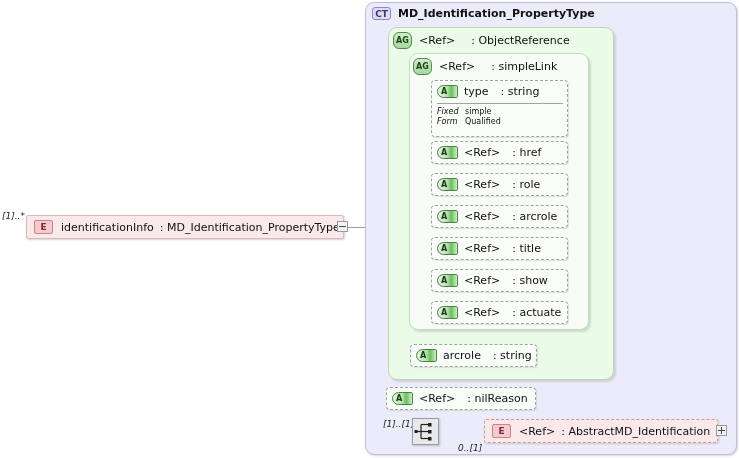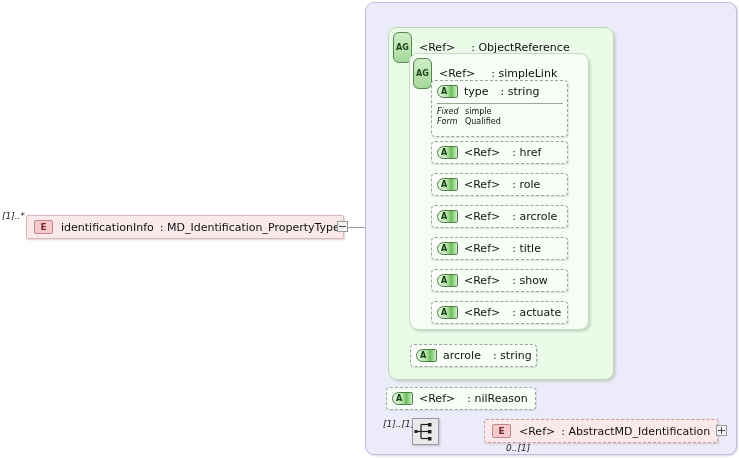--- a/index.html
+++ b/index.html
@@ -267,6 +267,10 @@
 
   <div class="ct-container" style="left:365px; top:2px; width:372px; height:453px;"></div>
 
+  <div class="hdr" style="left:372px; top:7px;">
+    <span class="badge badge-ct">CT</span>
+    <span class="hdr-text bold">MD_Identification_PropertyType</span>
+  </div>
 
   <div class="ag-container" style="left:388px; top:27px; width:226px; height:353px;"></div>
 

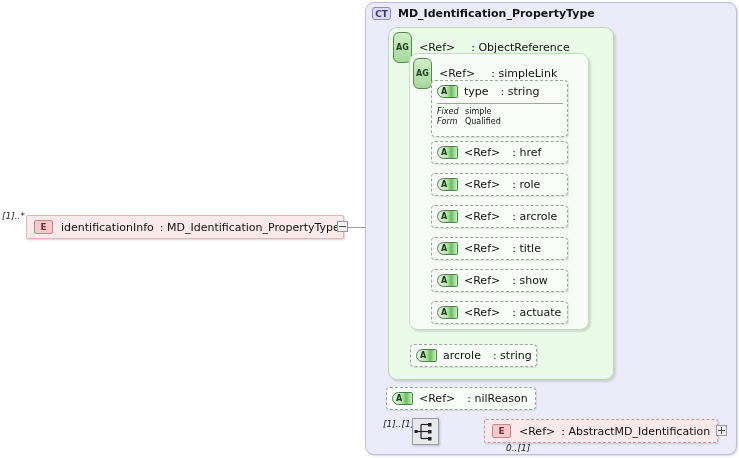--- a/index.html
+++ b/index.html
@@ -64,7 +64,7 @@
     font-size: 9px;
   }
   .badge-ag {
-    width: 19px; height: 31px;
+    width: 19px; height: 17px;
     border: 1px solid #55874f;
     border-radius: 6px 6px 6px 6px;
     background: linear-gradient(180deg,#cfeec8 0%,#a5d89b 100%);

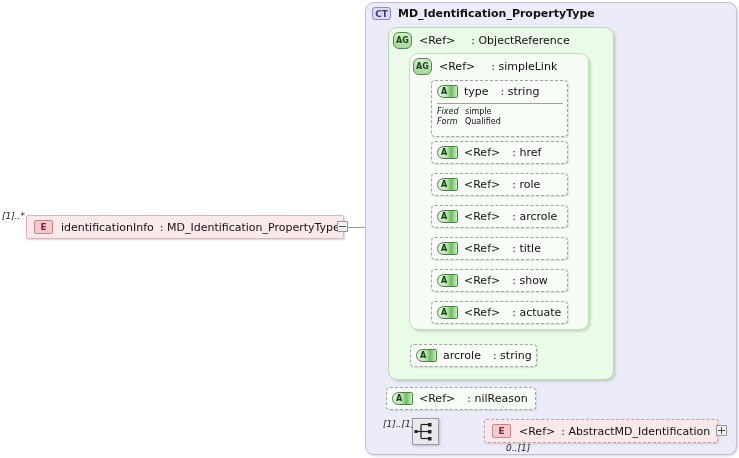--- a/index.html
+++ b/index.html
@@ -369,7 +369,7 @@
     </svg>
   </div>
 
-  <div class="card" style="left:458px; top:443px;margin-left:48px;">0..[1]</div>
+  <div class="card" style="left:458px; top:443px;">0..[1]</div>
 
   <div class="elem-row dashed" style="left:484px; top:419px; width:234px; height:24px;">
     <span class="badge badge-e">E</span>

